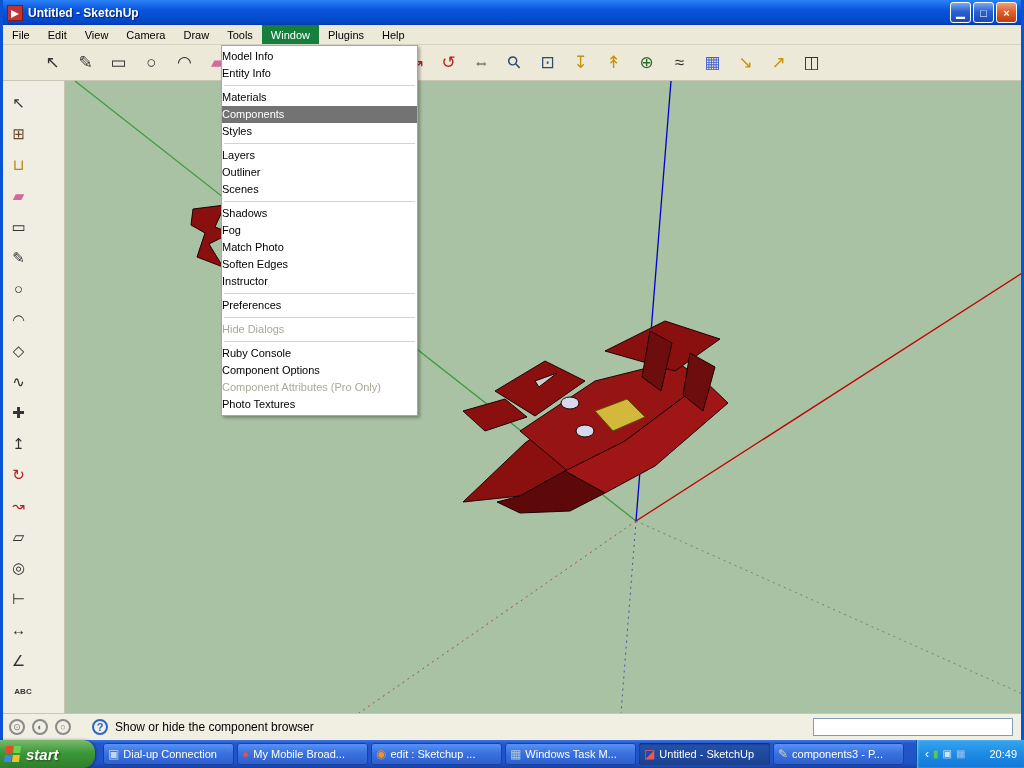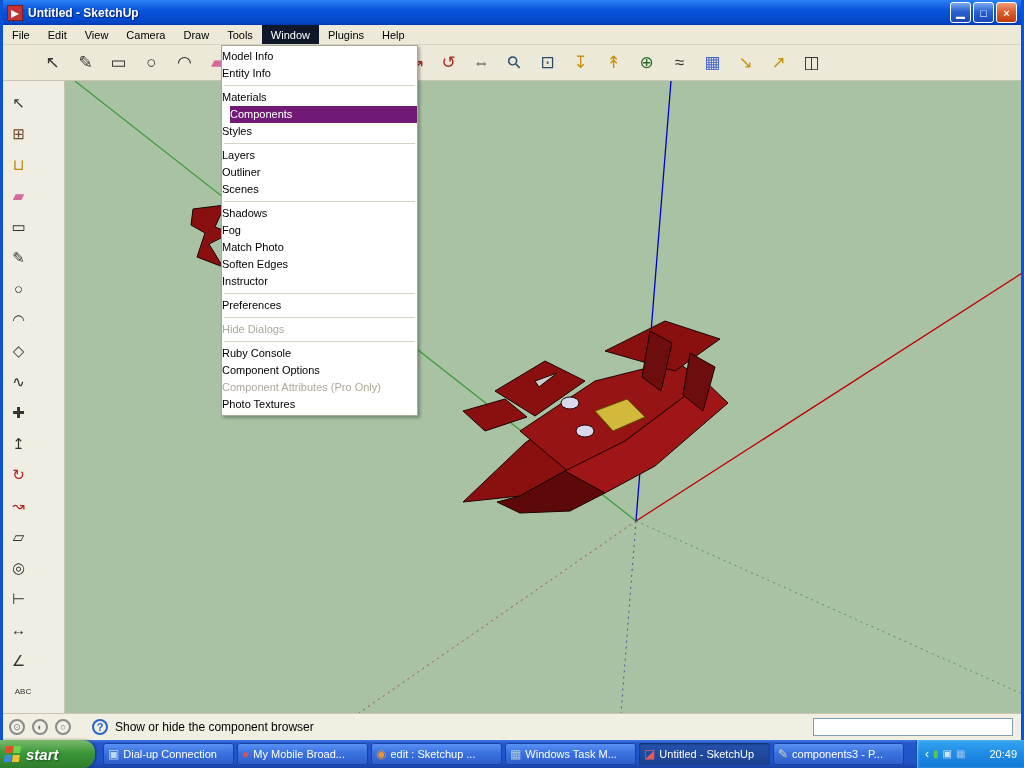--- a/index.html
+++ b/index.html
@@ -26,7 +26,7 @@
   .menubar{position:absolute;left:0;top:25px;right:0;height:20px;background:#ece9d8;
     display:flex;align-items:stretch;font-size:11px;color:#000;border-bottom:1px solid #d8d4c4;}
   .mb{padding:3px 9px;display:flex;align-items:center;cursor:default;}
-  .mb.act{background:#0f172a;color:#fff;}
+  .mb.act{background:#15803d;color:#fff;}
 
   
   .toolbar{position:absolute;left:0;top:45px;right:0;height:36px;background:#ece9d8;

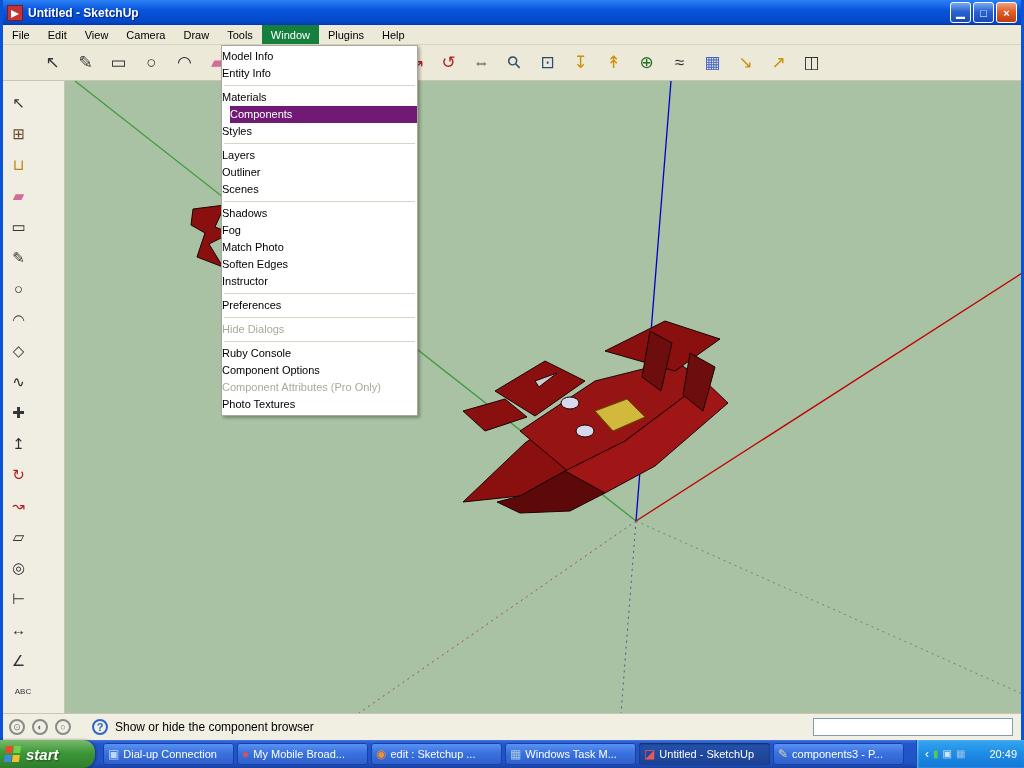--- a/index.html
+++ b/index.html
@@ -61,7 +61,7 @@
   .dropdown{position:absolute;left:218px;top:45px;width:197px;background:#fff;
     border:1px solid #aca899;box-shadow:2px 2px 3px rgba(0,0,0,.3);z-index:50;font-size:11px;padding:2px 0;}
   .mi{height:17px;line-height:17px;color:#000;cursor:default;}
-  .mi.sel{background:#701a75;color:#fff;margin-left:8px;}
+  .mi.sel{background:#737373;color:#fff;}
   .mi.dis{color:#aca899;}
   .msep{border-top:1px solid #d8d4c4;margin:3px 2px;}
 

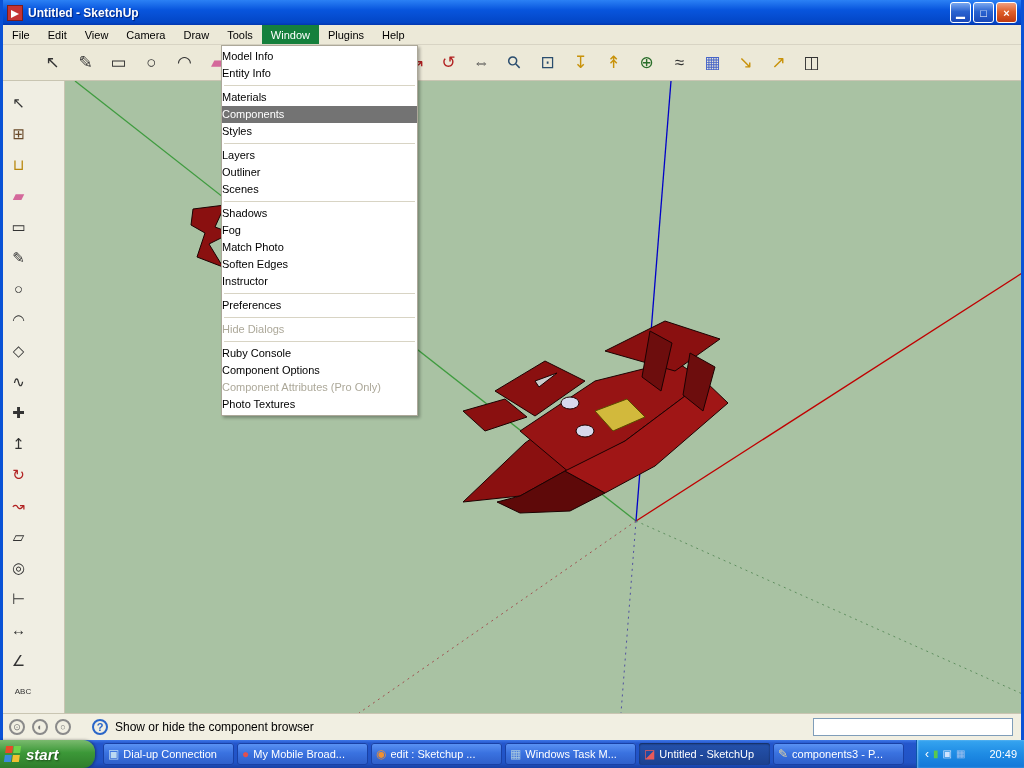--- a/index.html
+++ b/index.html
@@ -54,7 +54,7 @@
   [title="Photo Textures"] .glyph{color:#4664c8;}
   [title="Make Component"] .glyph{color:#6a4a2a;}
   [title="Pan"] .glyph{color:#444;}
-  [title="Text"] .glyph{font-size:8px;font-weight:normal;margin-left:9px;}
+  [title="Text"] .glyph{font-size:8px;font-weight:bold;margin-left:9px;}
   [title="3D Text"] .glyph{font-weight:bold;}
 
   

